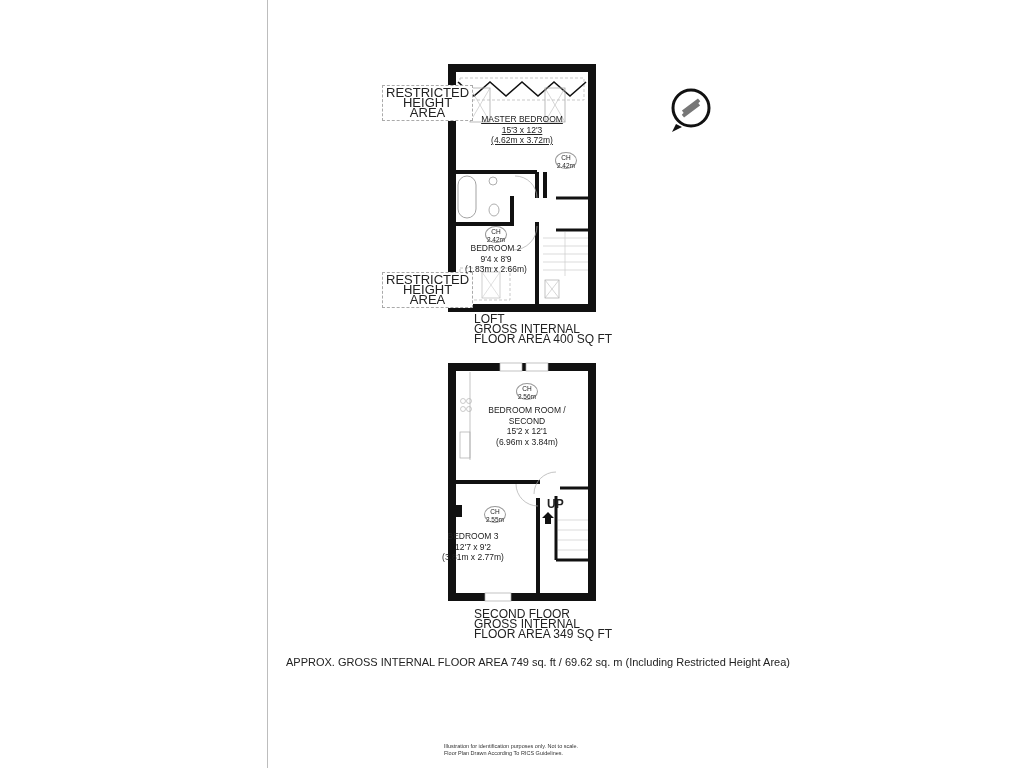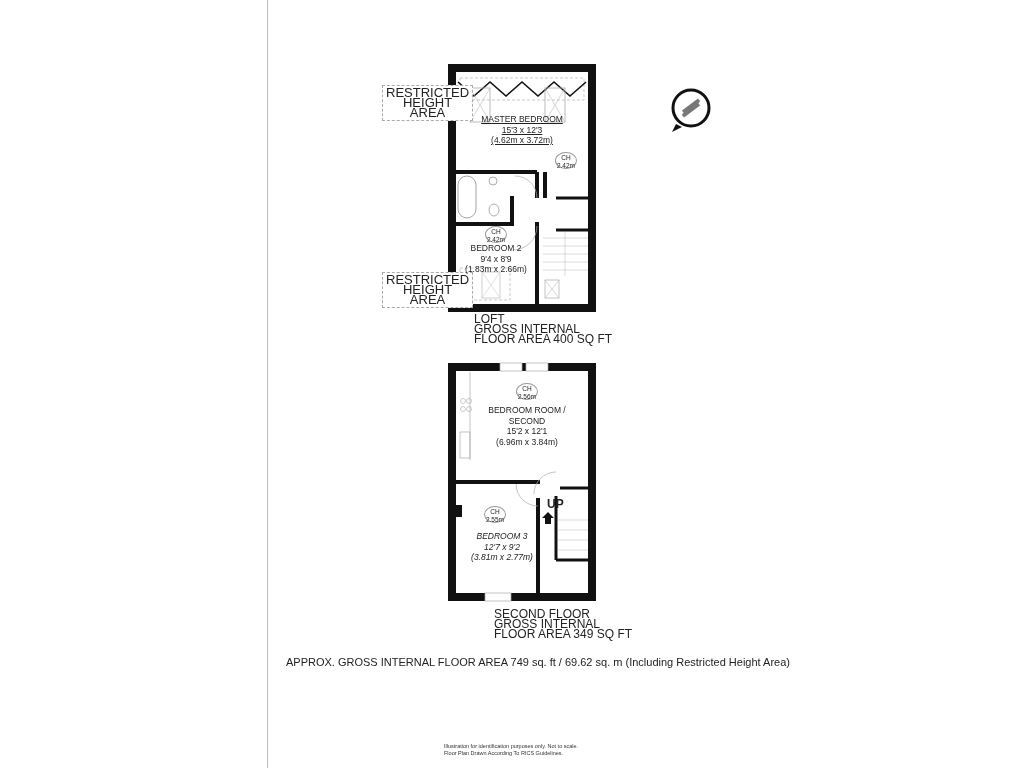--- a/index.html
+++ b/index.html
@@ -170,7 +170,7 @@
   <div>CH</div>
   <div>2.55m</div>
 </div>
-<div class="lbl" style="left:464px; top:531px; width:76px;font-style:italic;">
+<div class="lbl" style="left:435px; top:531px; width:76px;">
   <div>BEDROOM 3</div>
   <div>12'7 x 9'2</div>
   <div>(3.81m x 2.77m)</div>

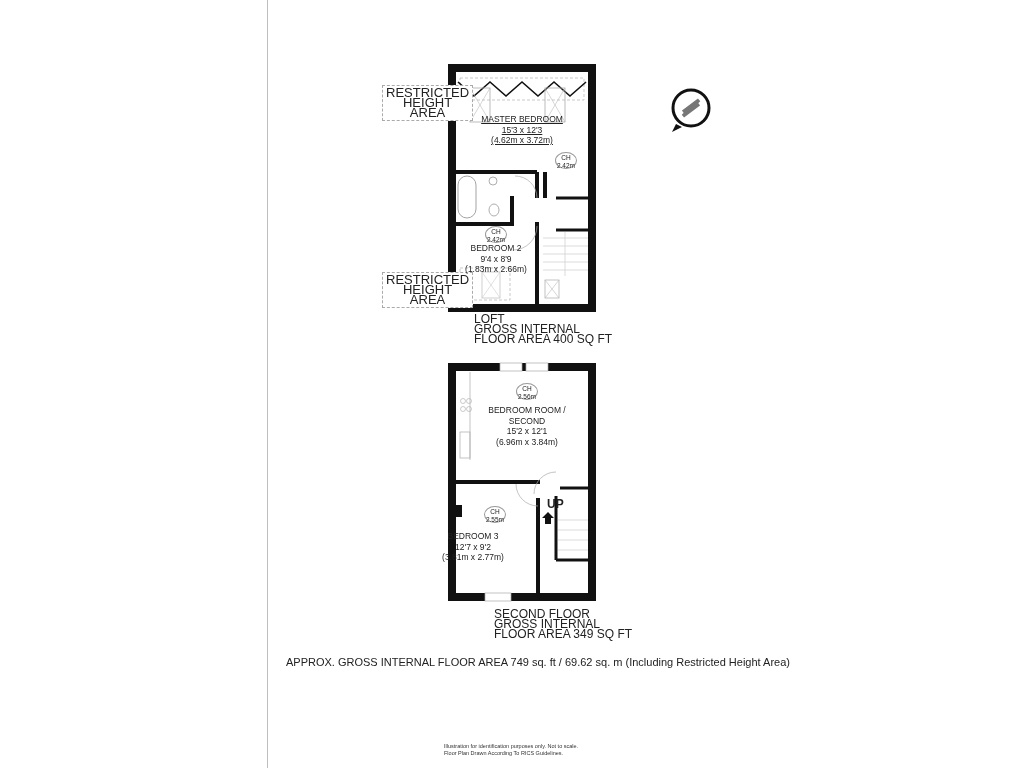--- a/index.html
+++ b/index.html
@@ -176,7 +176,7 @@
   <div>(3.81m x 2.77m)</div>
 </div>
 
-<div class="note" style="left:474px; top:609px;margin-left:20px;">
+<div class="note" style="left:474px; top:609px;">
   <div>SECOND FLOOR</div>
   <div>GROSS INTERNAL</div>
   <div>FLOOR AREA 349 SQ FT</div>

